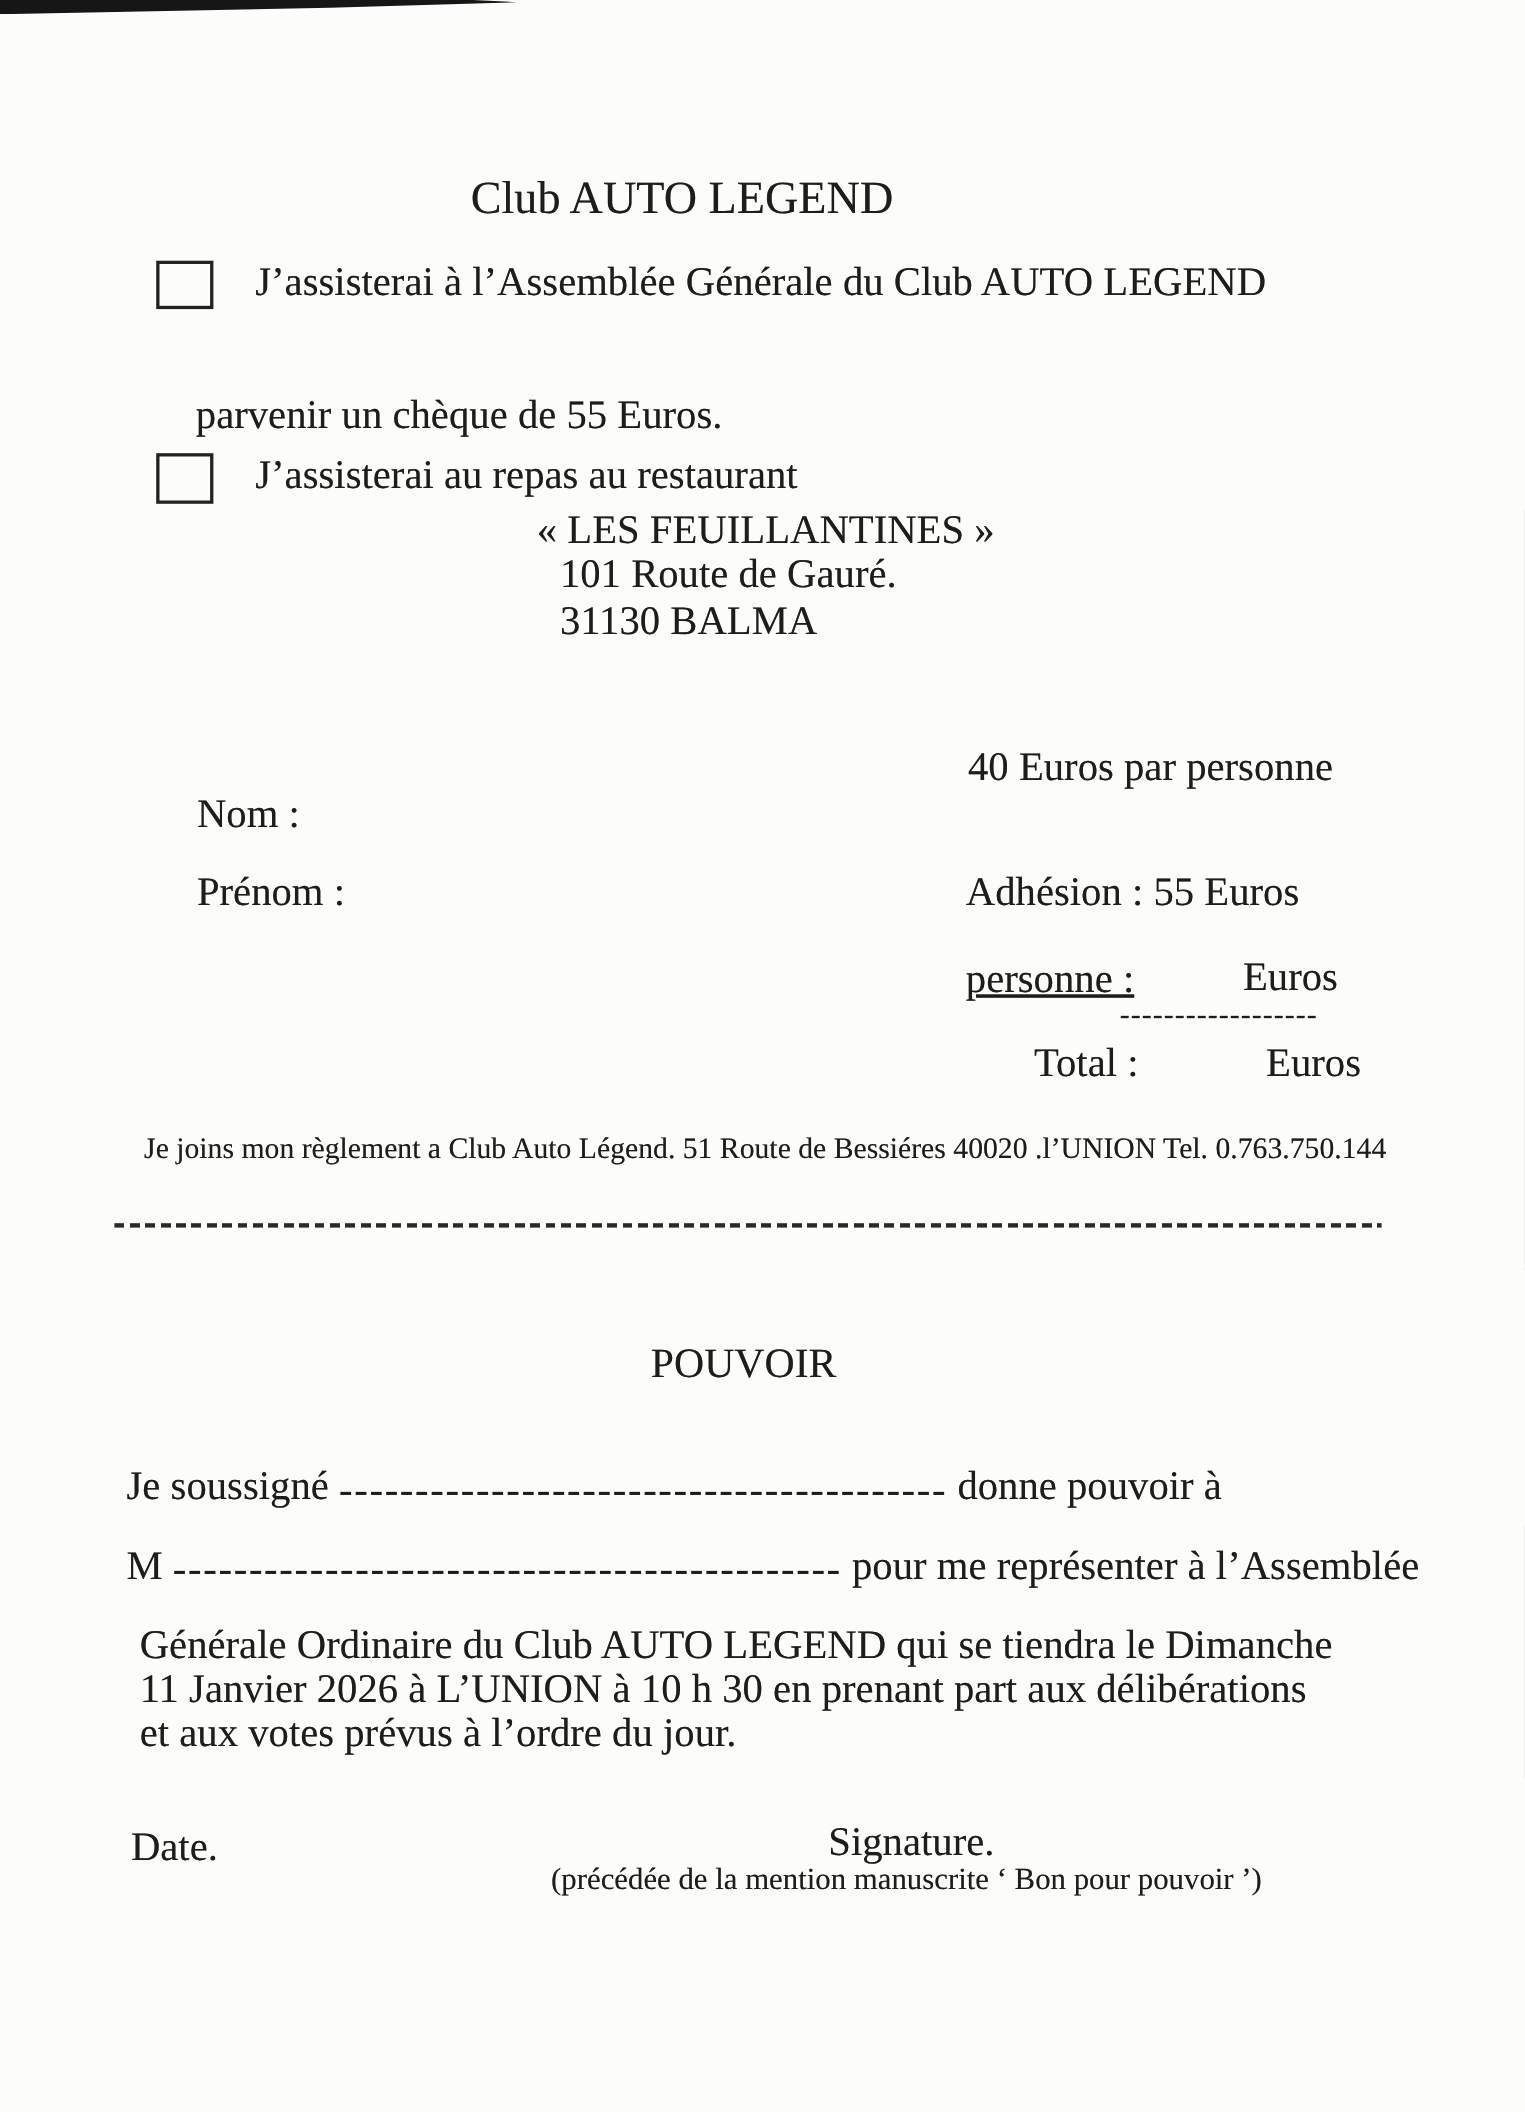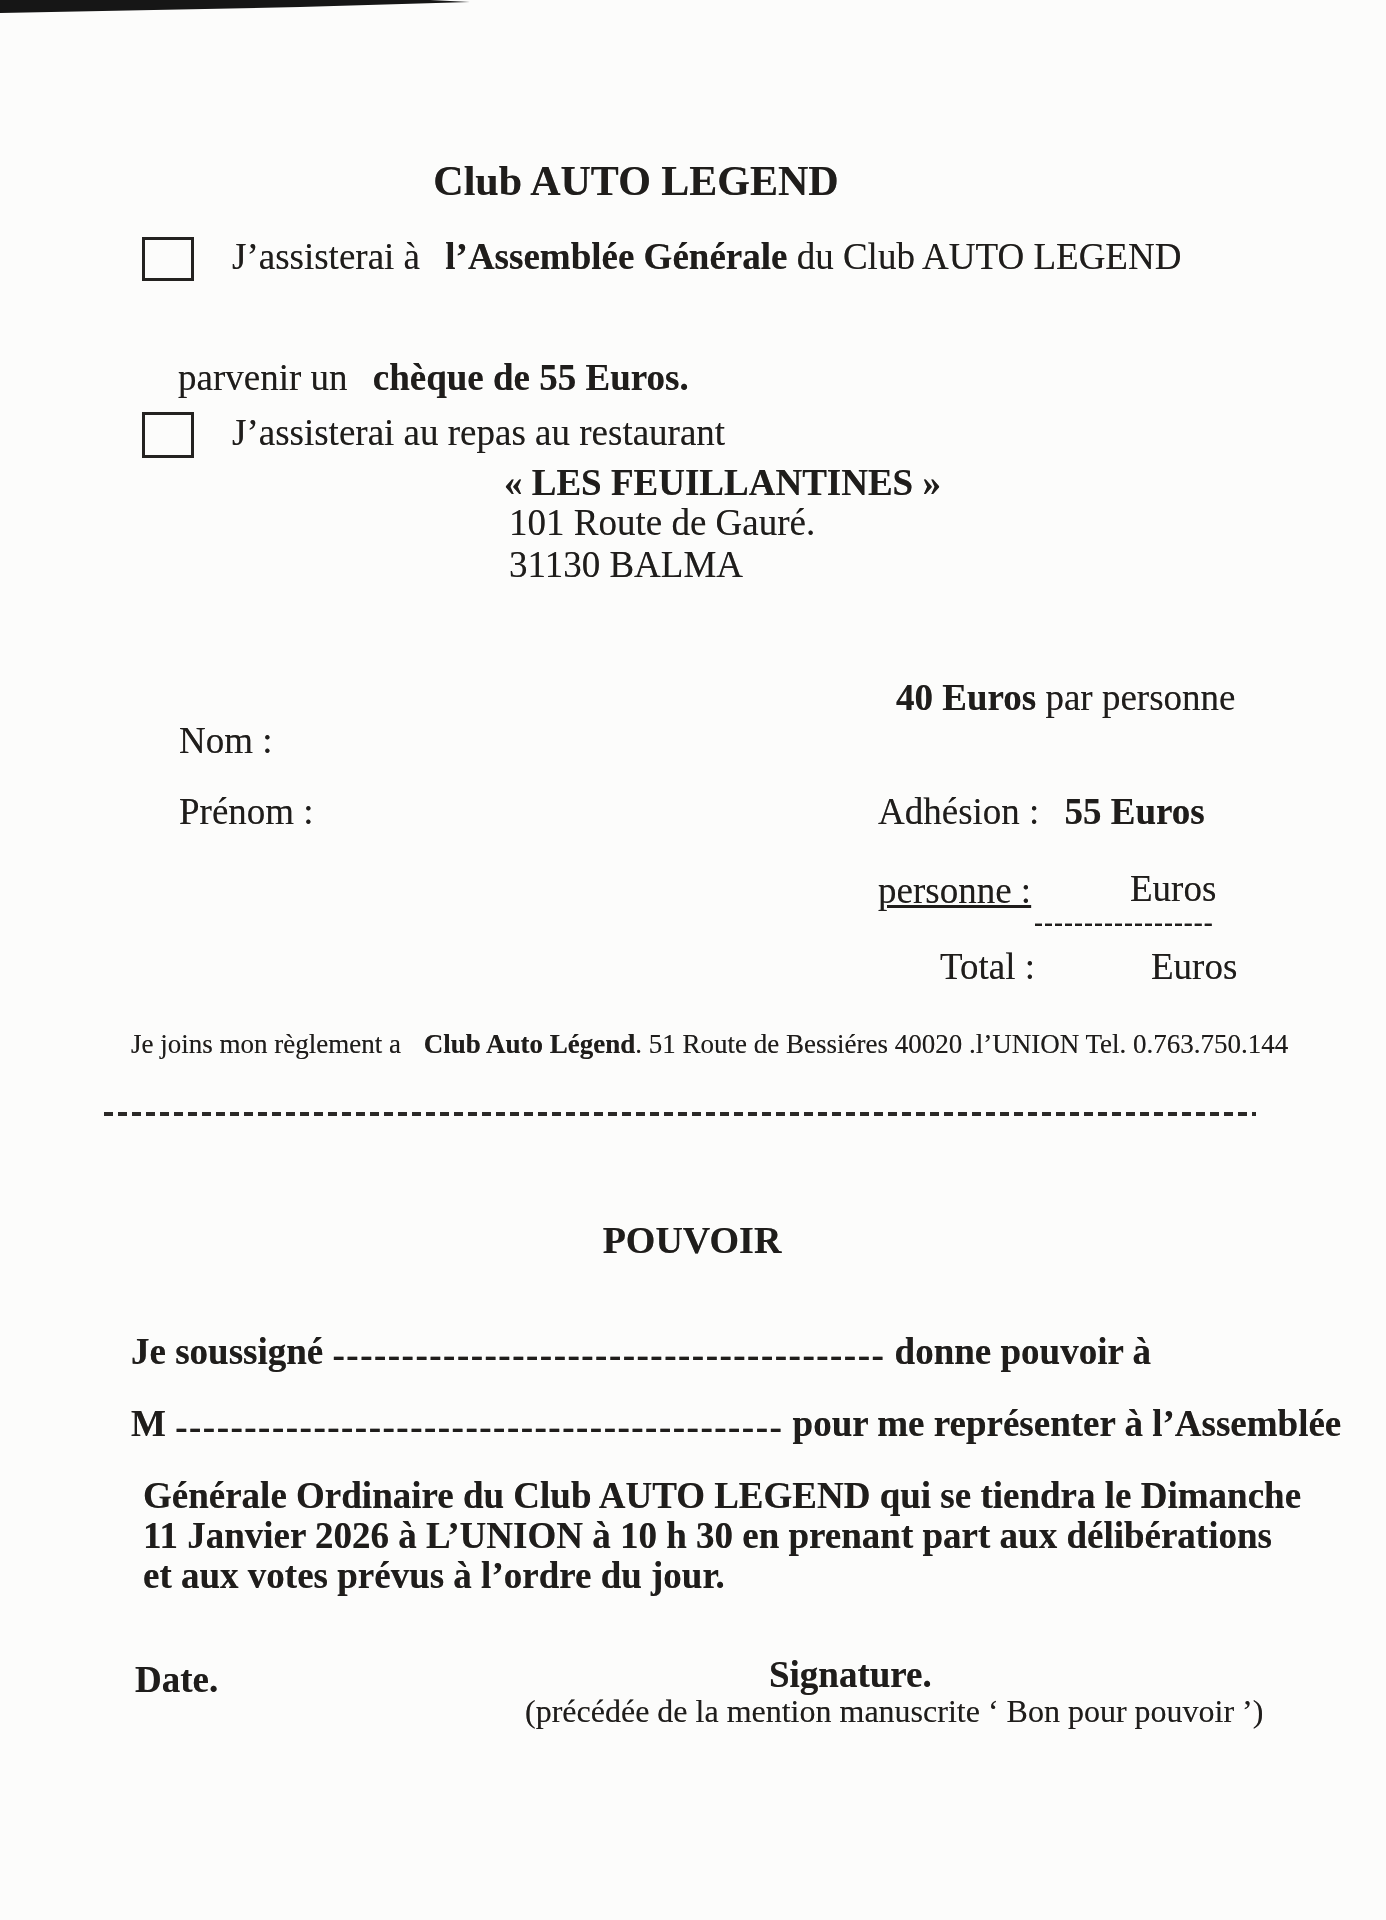--- a/index.html
+++ b/index.html
@@ -14,7 +14,7 @@
     color:#1f1d1b;
   }
   .abs{position:absolute;line-height:1.08;white-space:nowrap;}
-  .b{font-weight:bold;margin-left:16px;}
+  .b{font-weight:normal;}
   .sz-body{font-size:37px;}
   .sz-title{font-size:42px;}
   .sz-small{font-size:27px;}

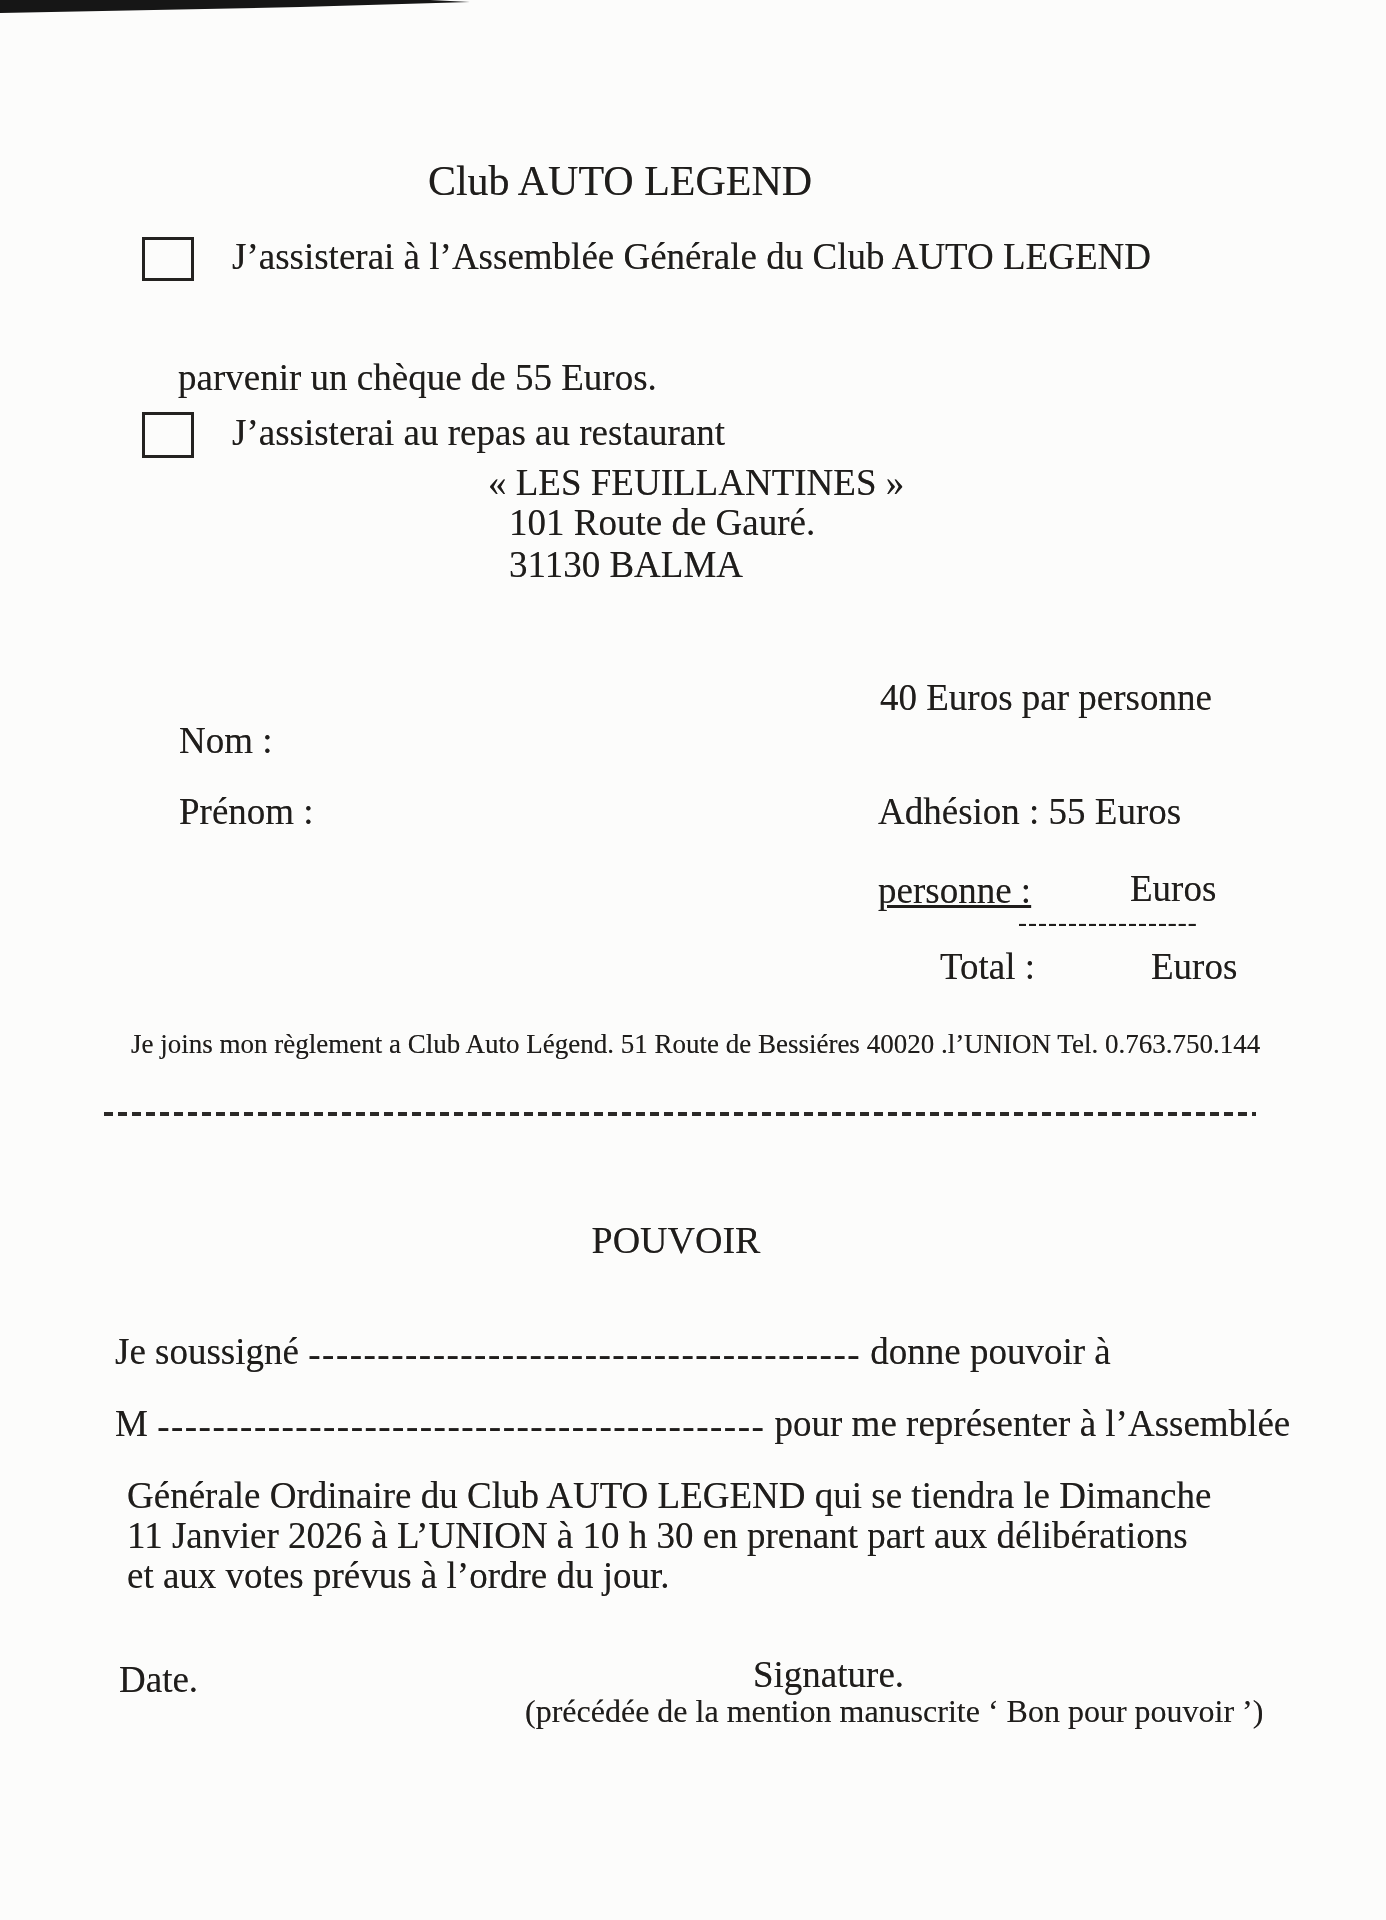--- a/index.html
+++ b/index.html
@@ -18,7 +18,7 @@
   .sz-body{font-size:37px;}
   .sz-title{font-size:42px;}
   .sz-small{font-size:27px;}
-  .sz-note{font-size:32px;margin-left:24px;}
+  .sz-note{font-size:28px;}
   .sz-head{font-size:38px;}
   .scan-wedge{
     position:absolute;top:0;left:0;width:470px;height:13px;background:#161616;

